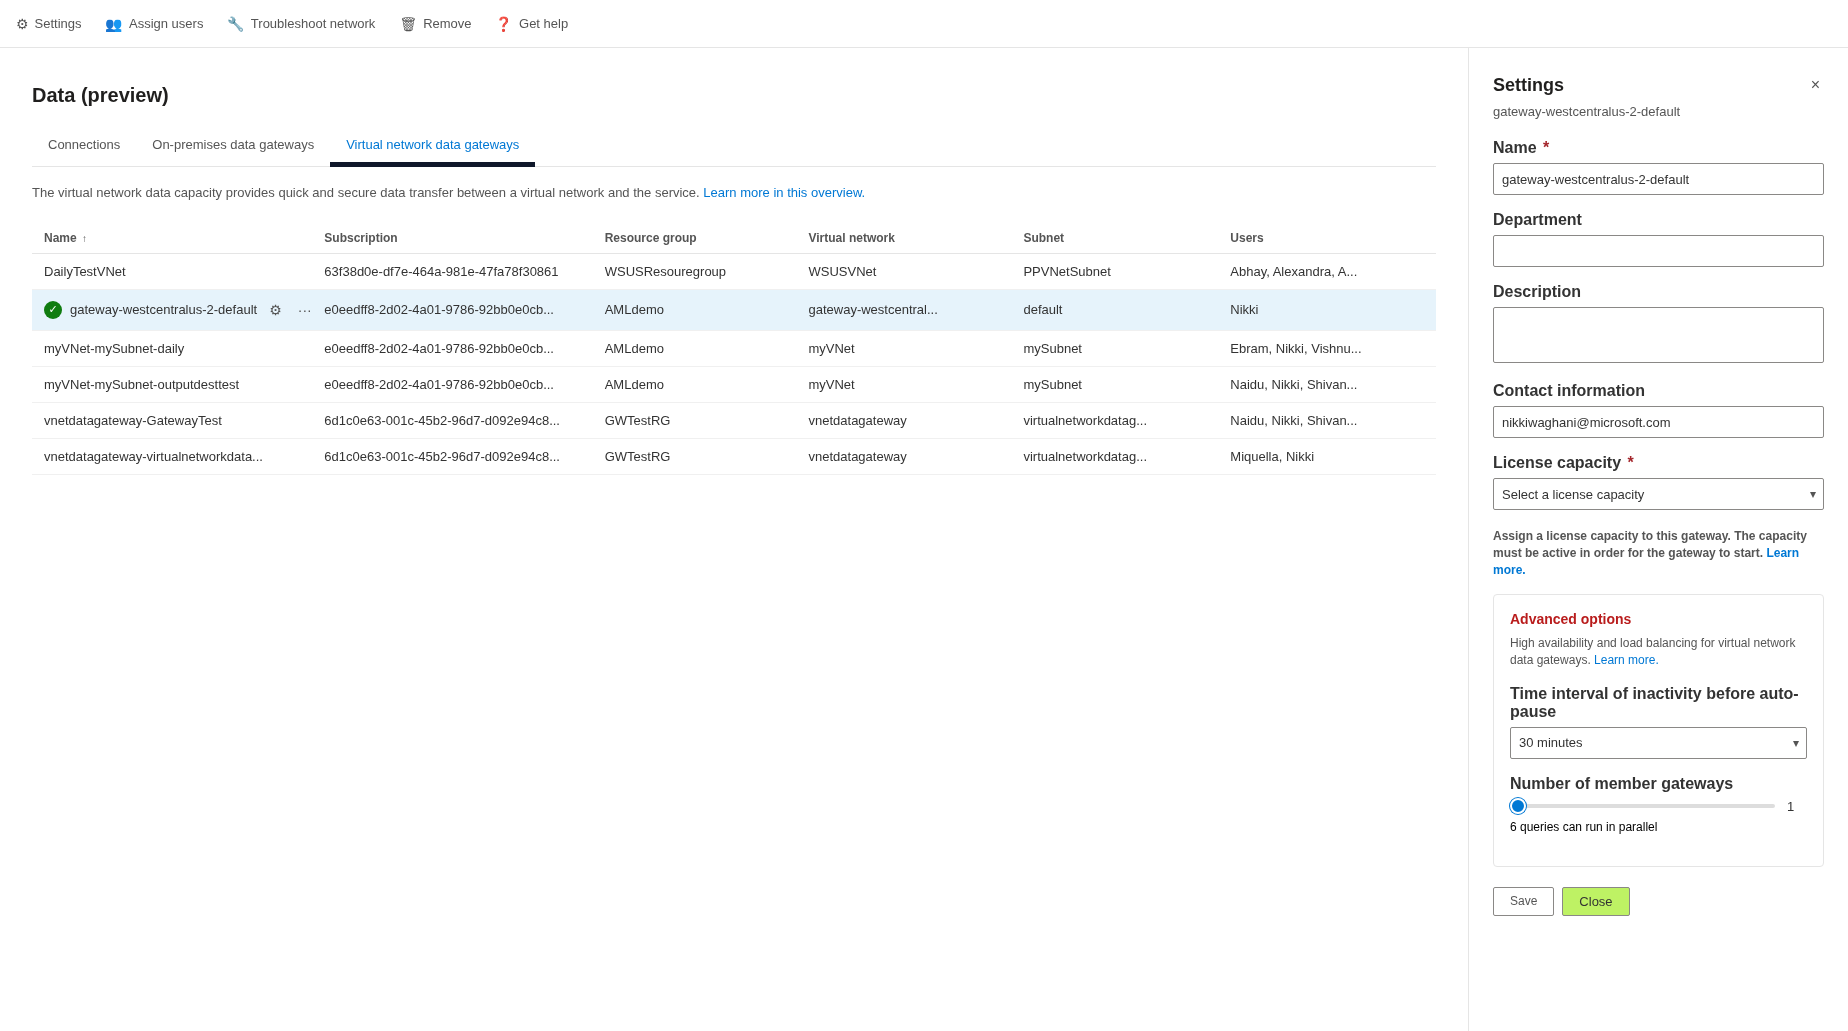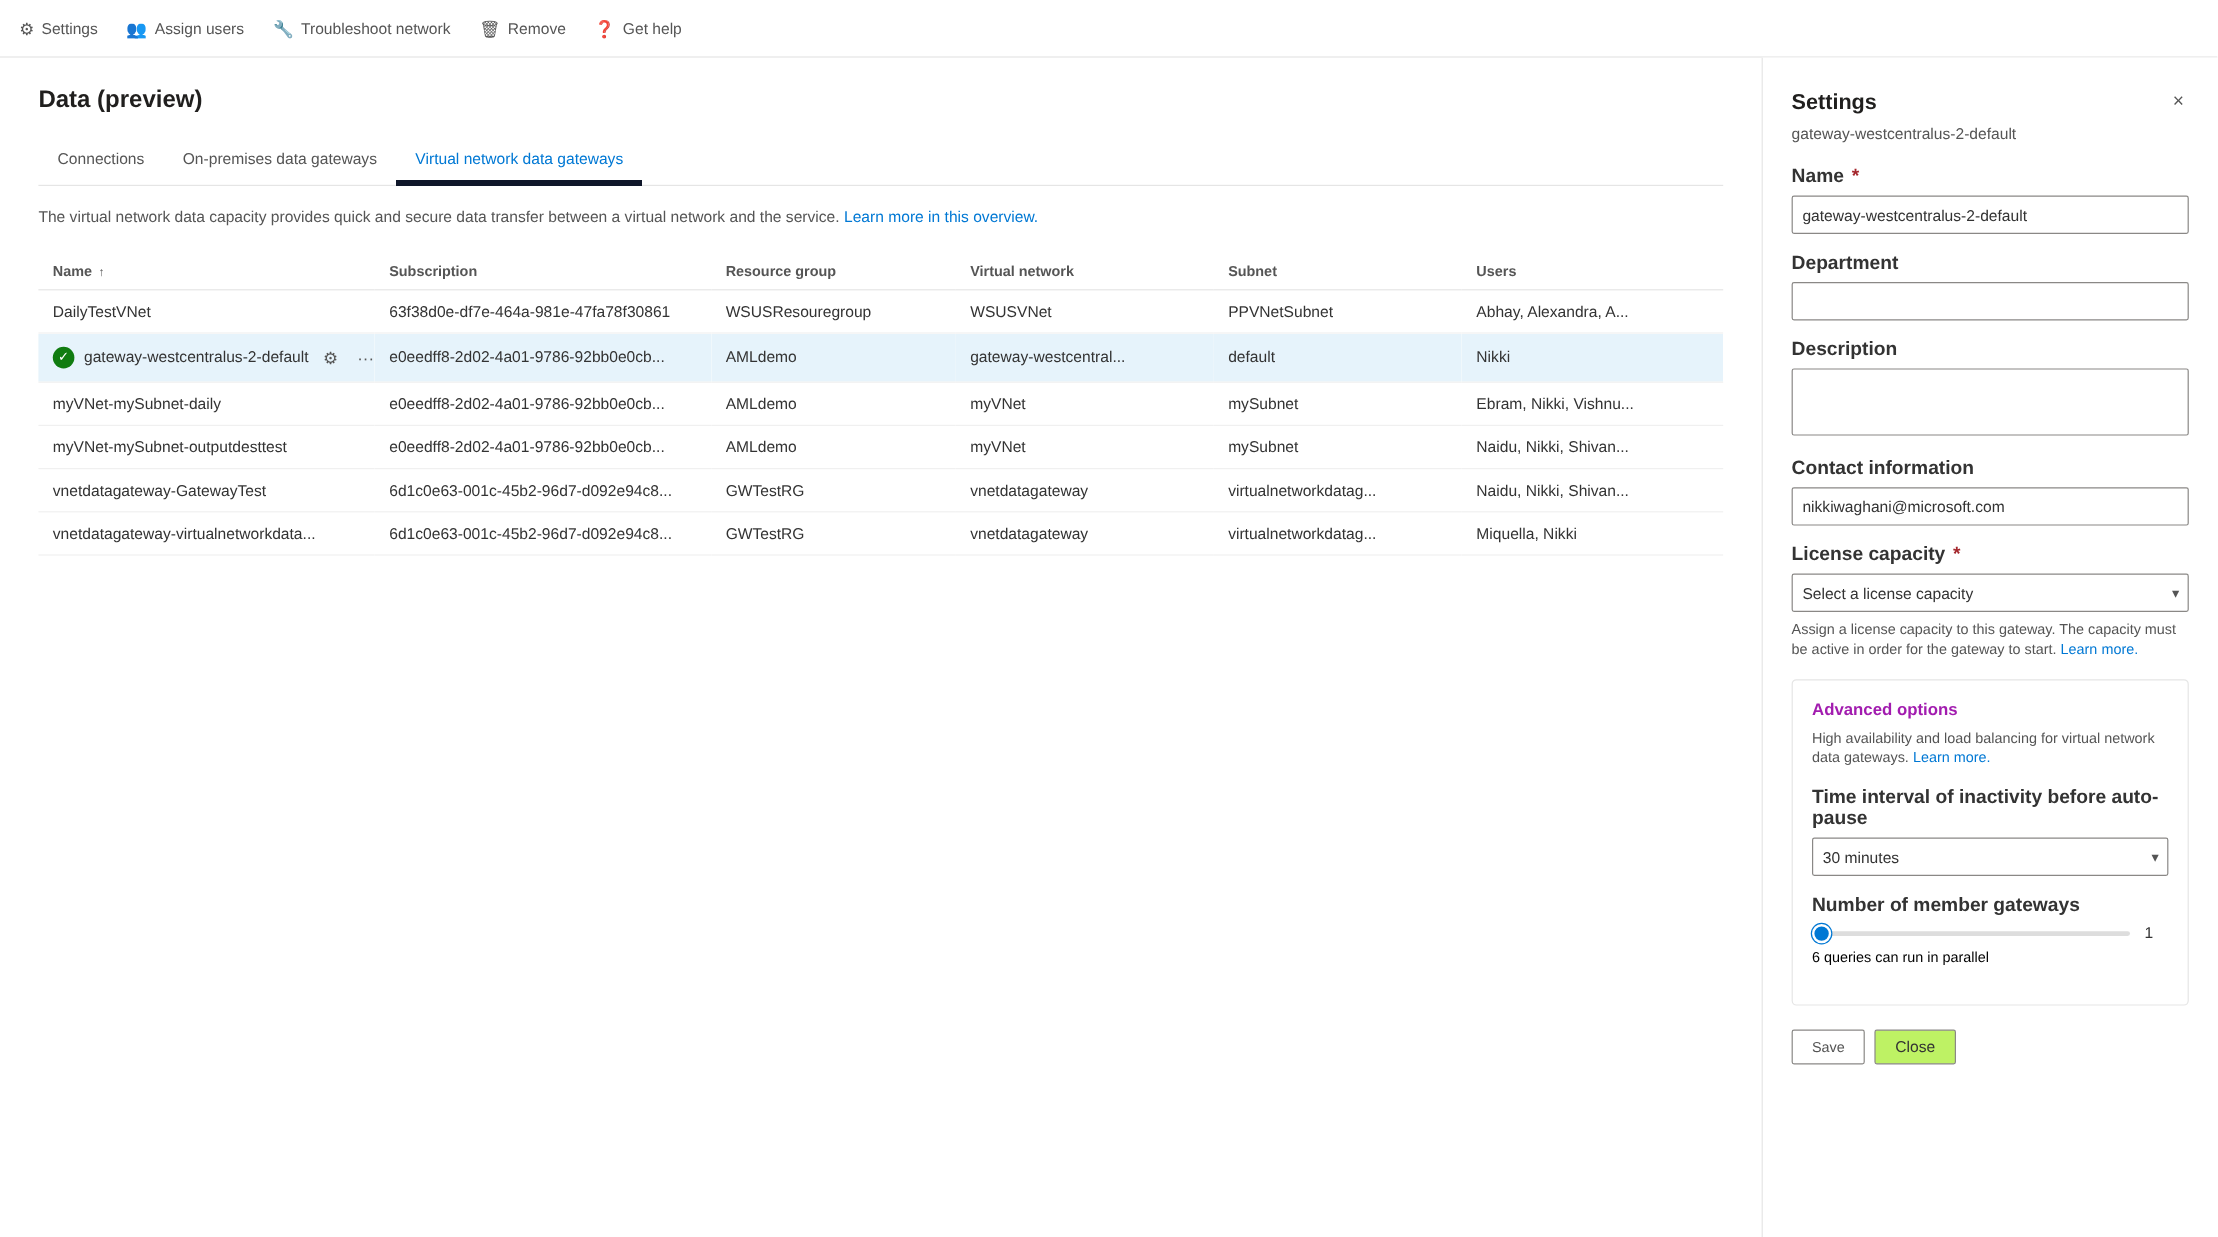--- a/index.html
+++ b/index.html
@@ -50,6 +50,7 @@
       font-weight: 600;
       color: #201f1e;
       margin-bottom: 20px;
+      margin-top: 12px;
     }
 
     

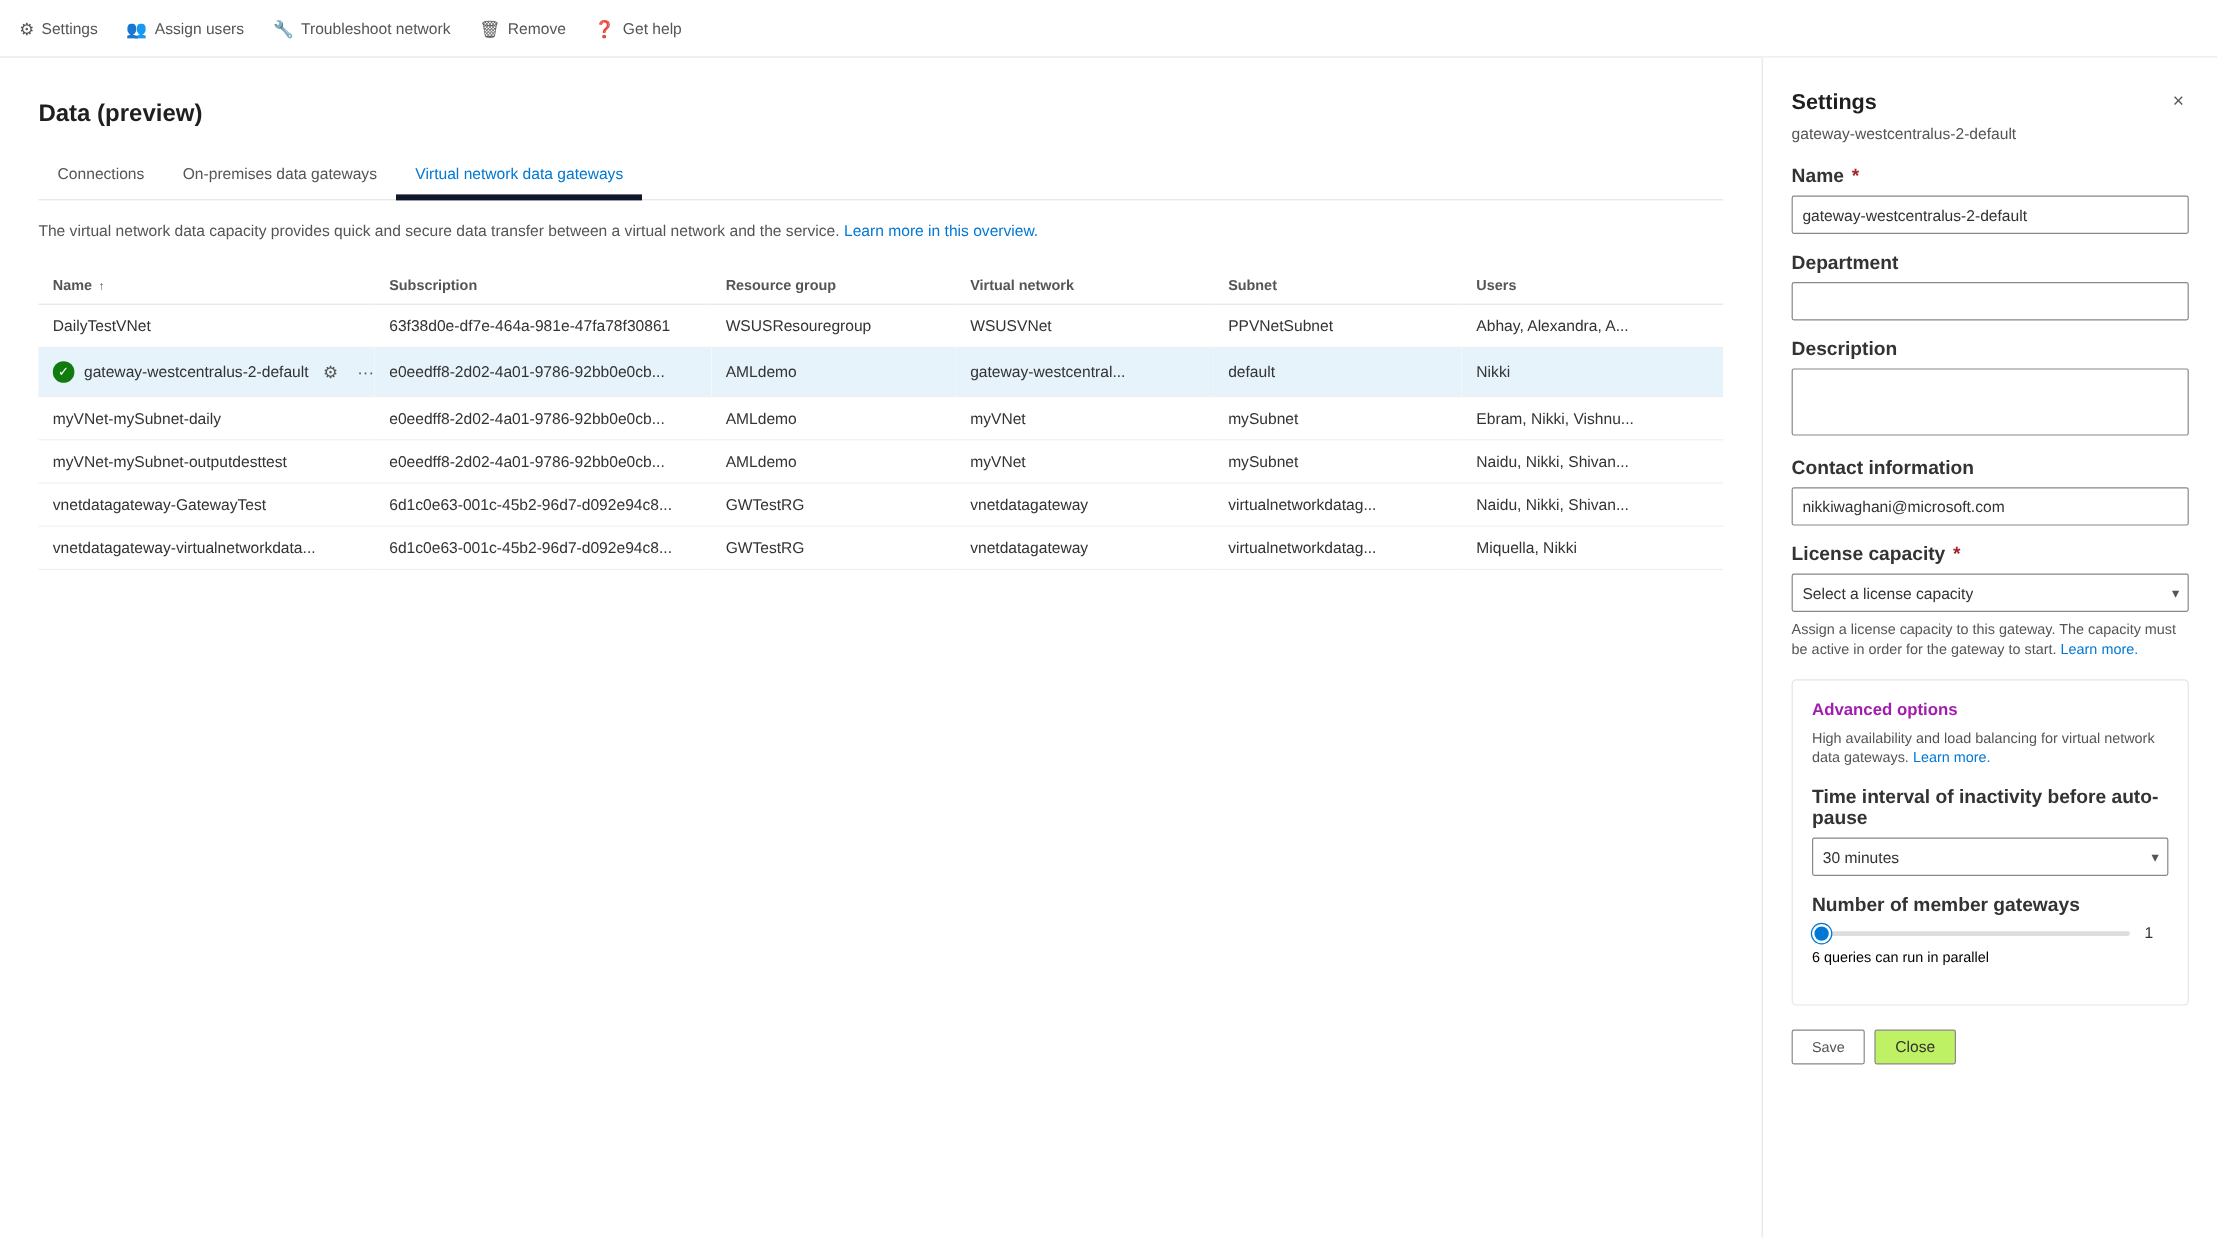--- a/index.html
+++ b/index.html
@@ -211,8 +211,9 @@
     .license-note {
       font-size: 12px;
       color: #555;
-      margin-top: 6px;
+      margin-top: 18px;
       line-height: 1.4;
+      font-weight: bold;
     }
     .license-note a { color: #0078d4; text-decoration: none; }
 

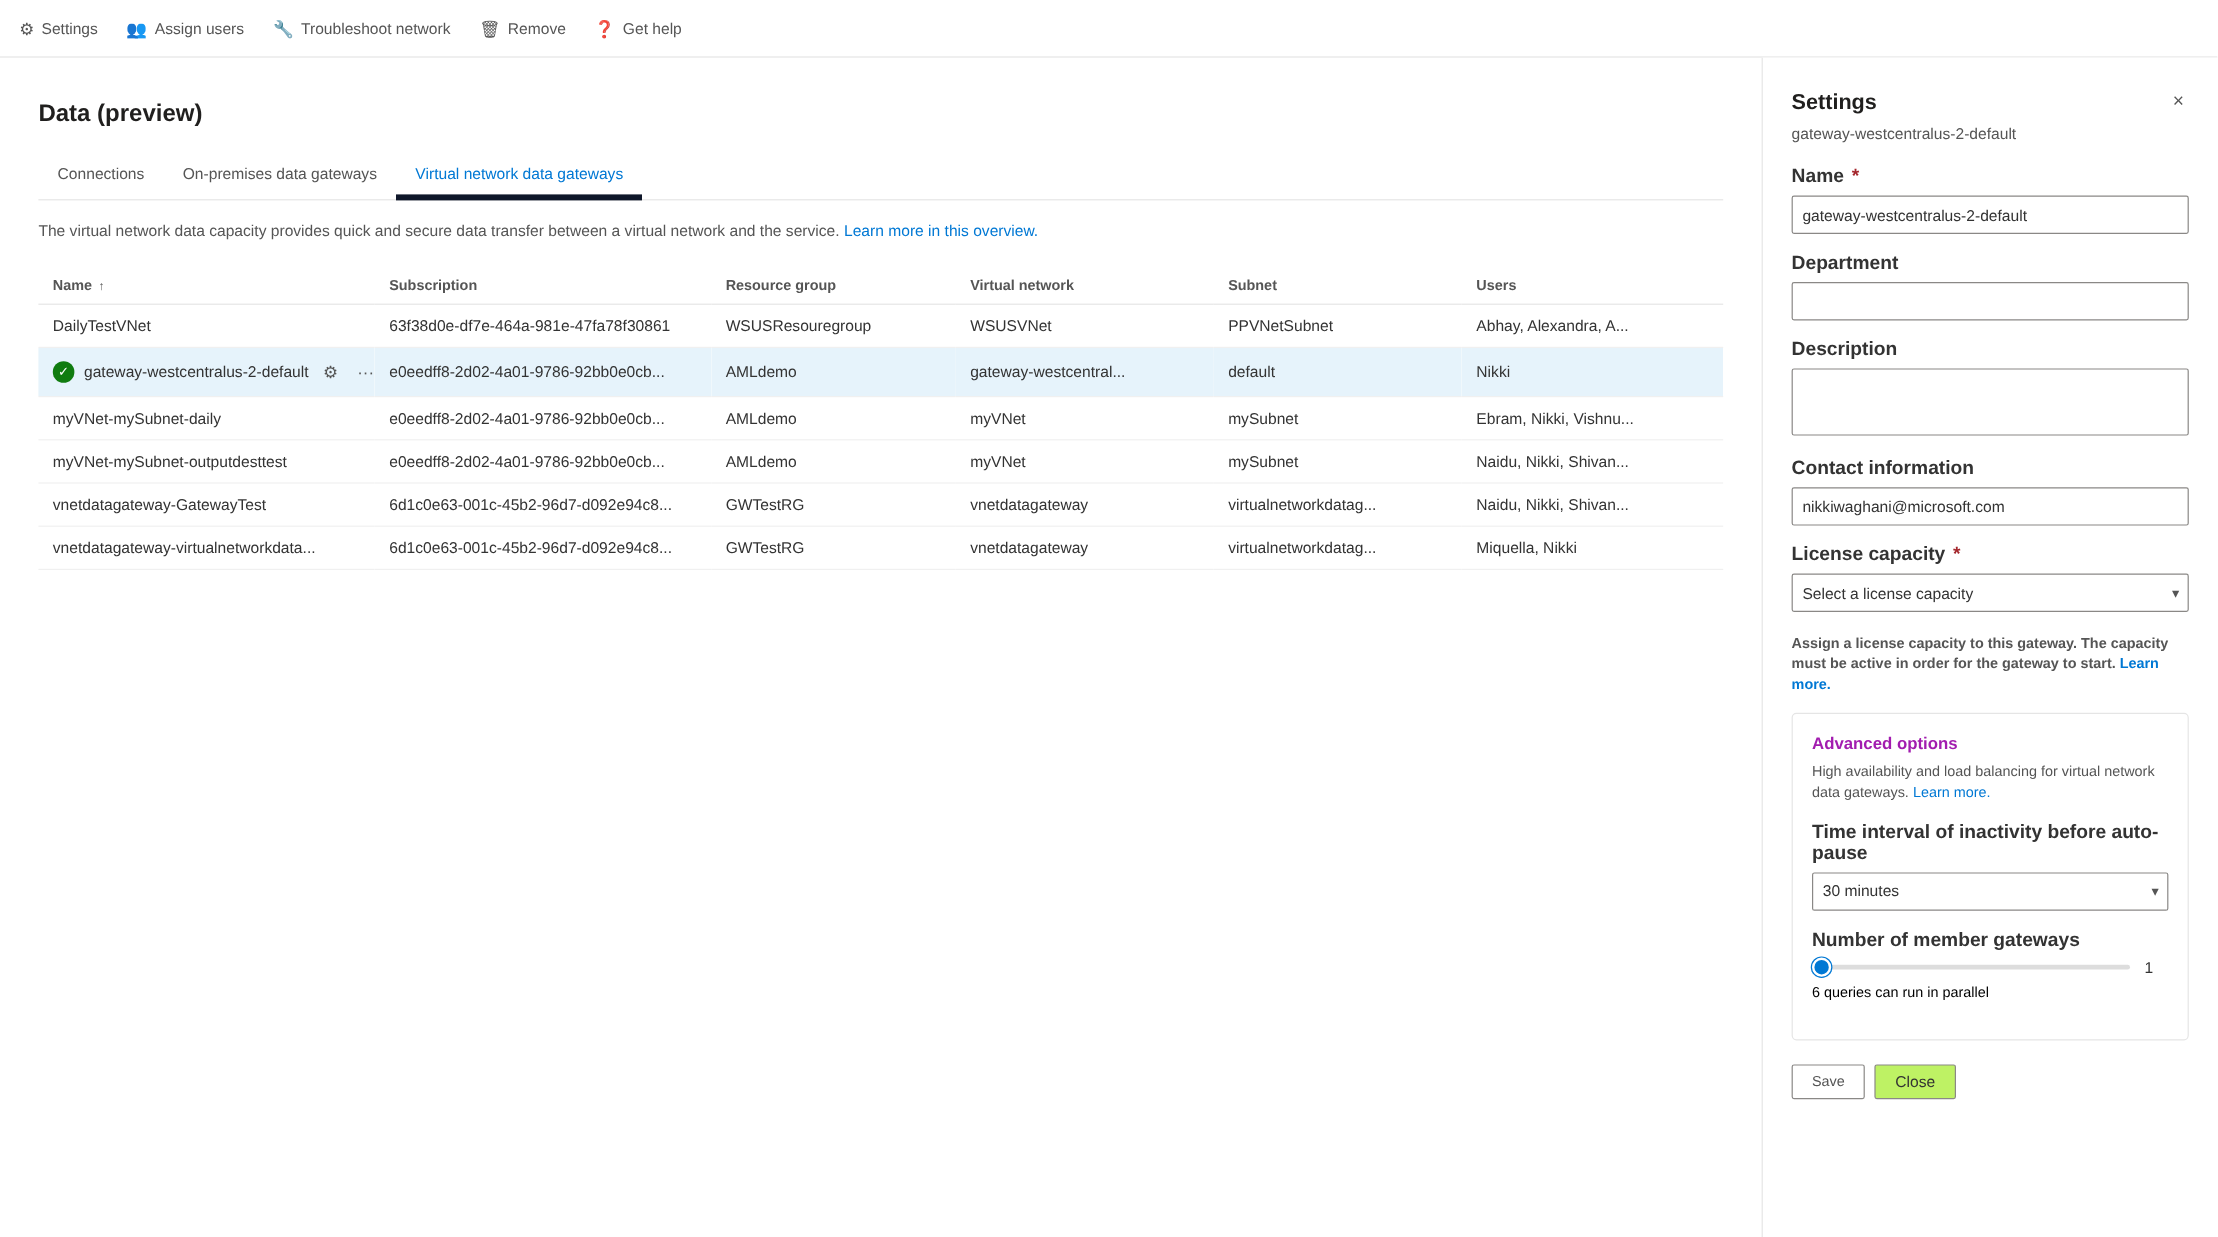--- a/index.html
+++ b/index.html
@@ -227,7 +227,7 @@
     .advanced-title {
       font-size: 14px;
       font-weight: 600;
-      color: #a21caf;
+      color: #b91c1c;
       margin-bottom: 8px;
     }
     .advanced-desc {

